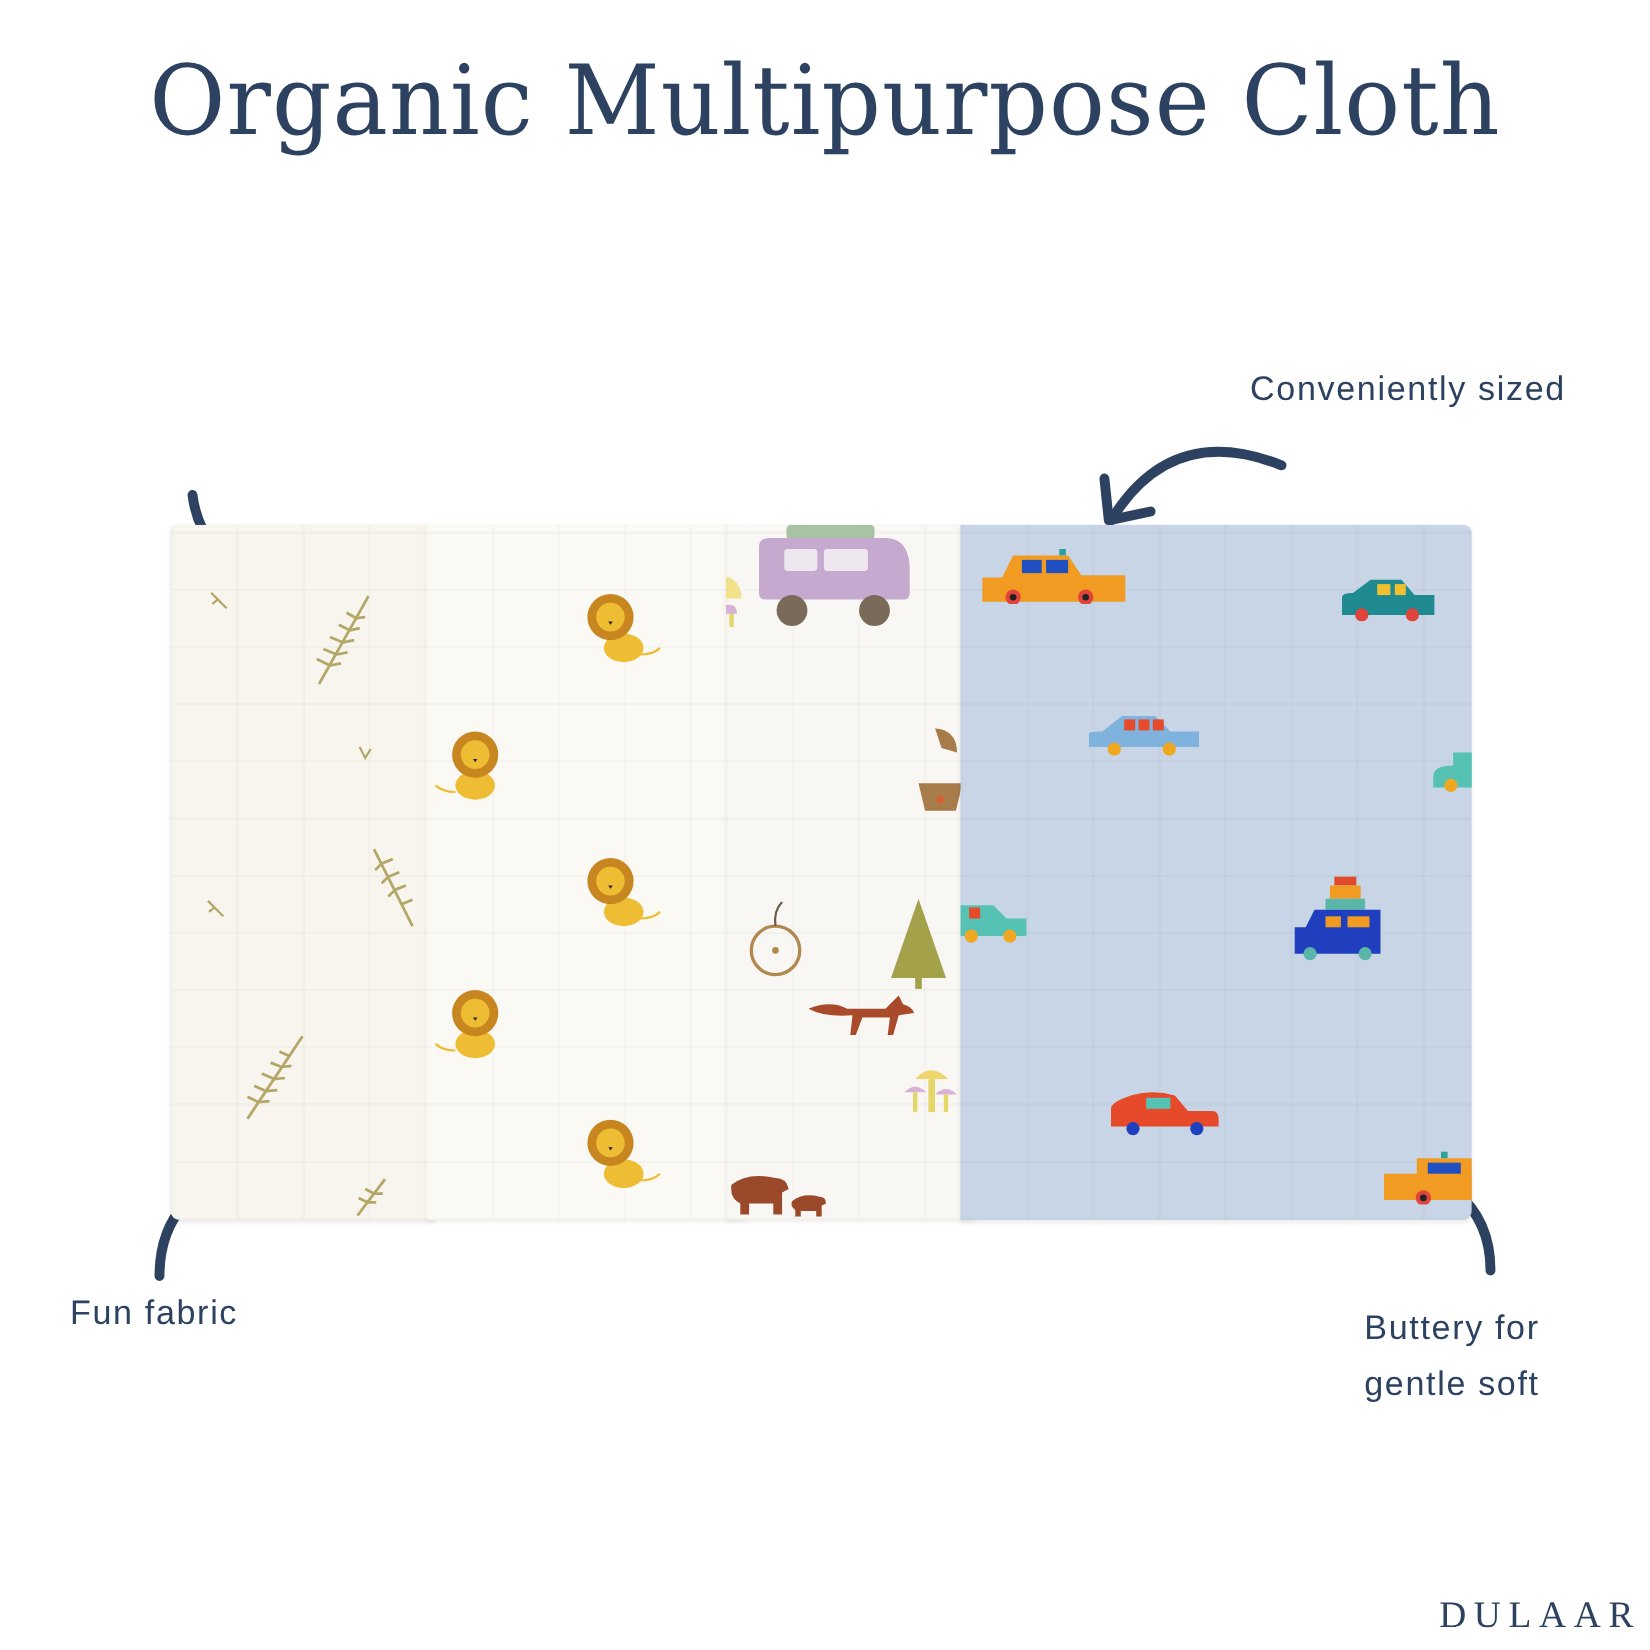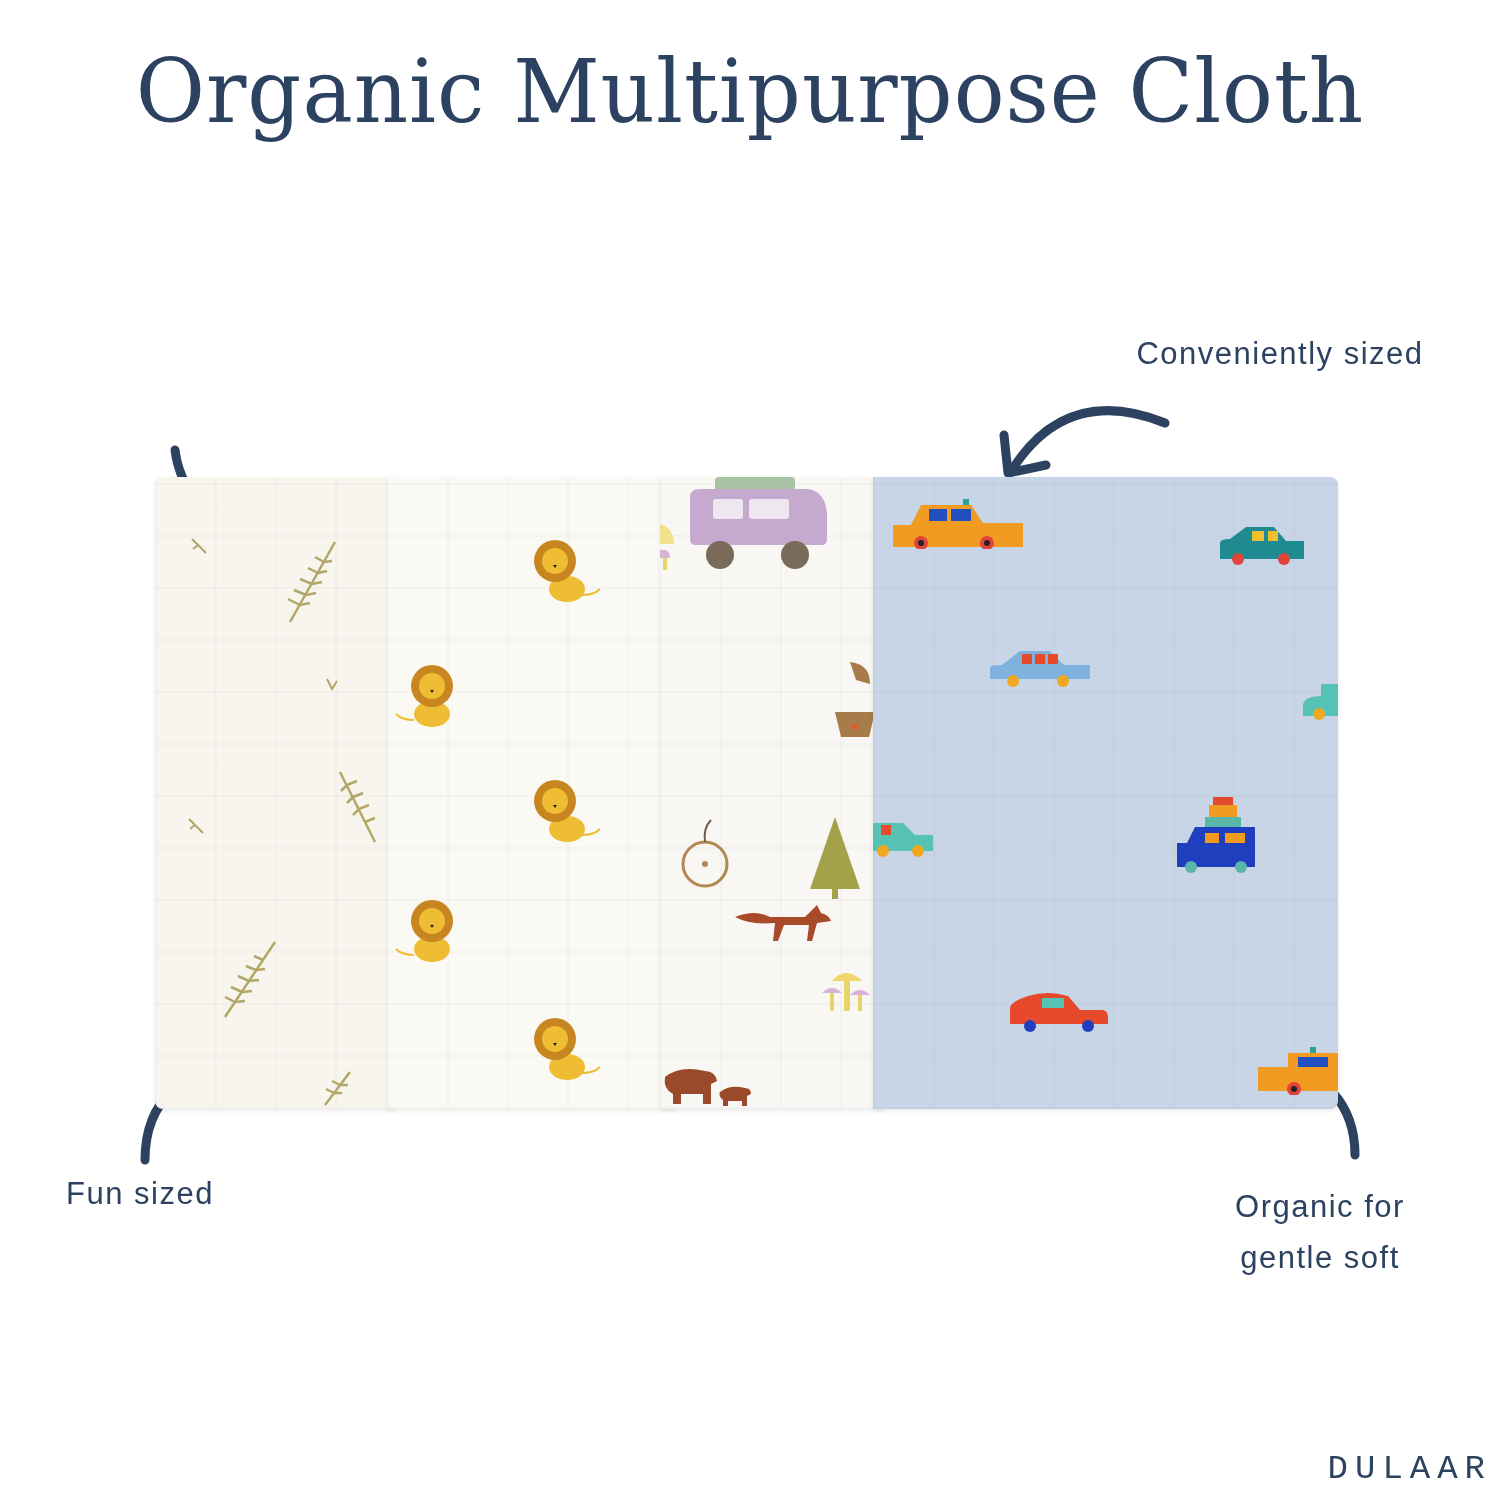--- a/index.html
+++ b/index.html
@@ -48,7 +48,7 @@
 </div>
 
 <div class="callout" style="left:40px; top:1168px; width:200px;">
-  <div>Fun sized</div>
+  <div>Fun fabric</div>
 </div>
 
 <div class="callout" style="left:1215px; top:1181px; width:210px;">

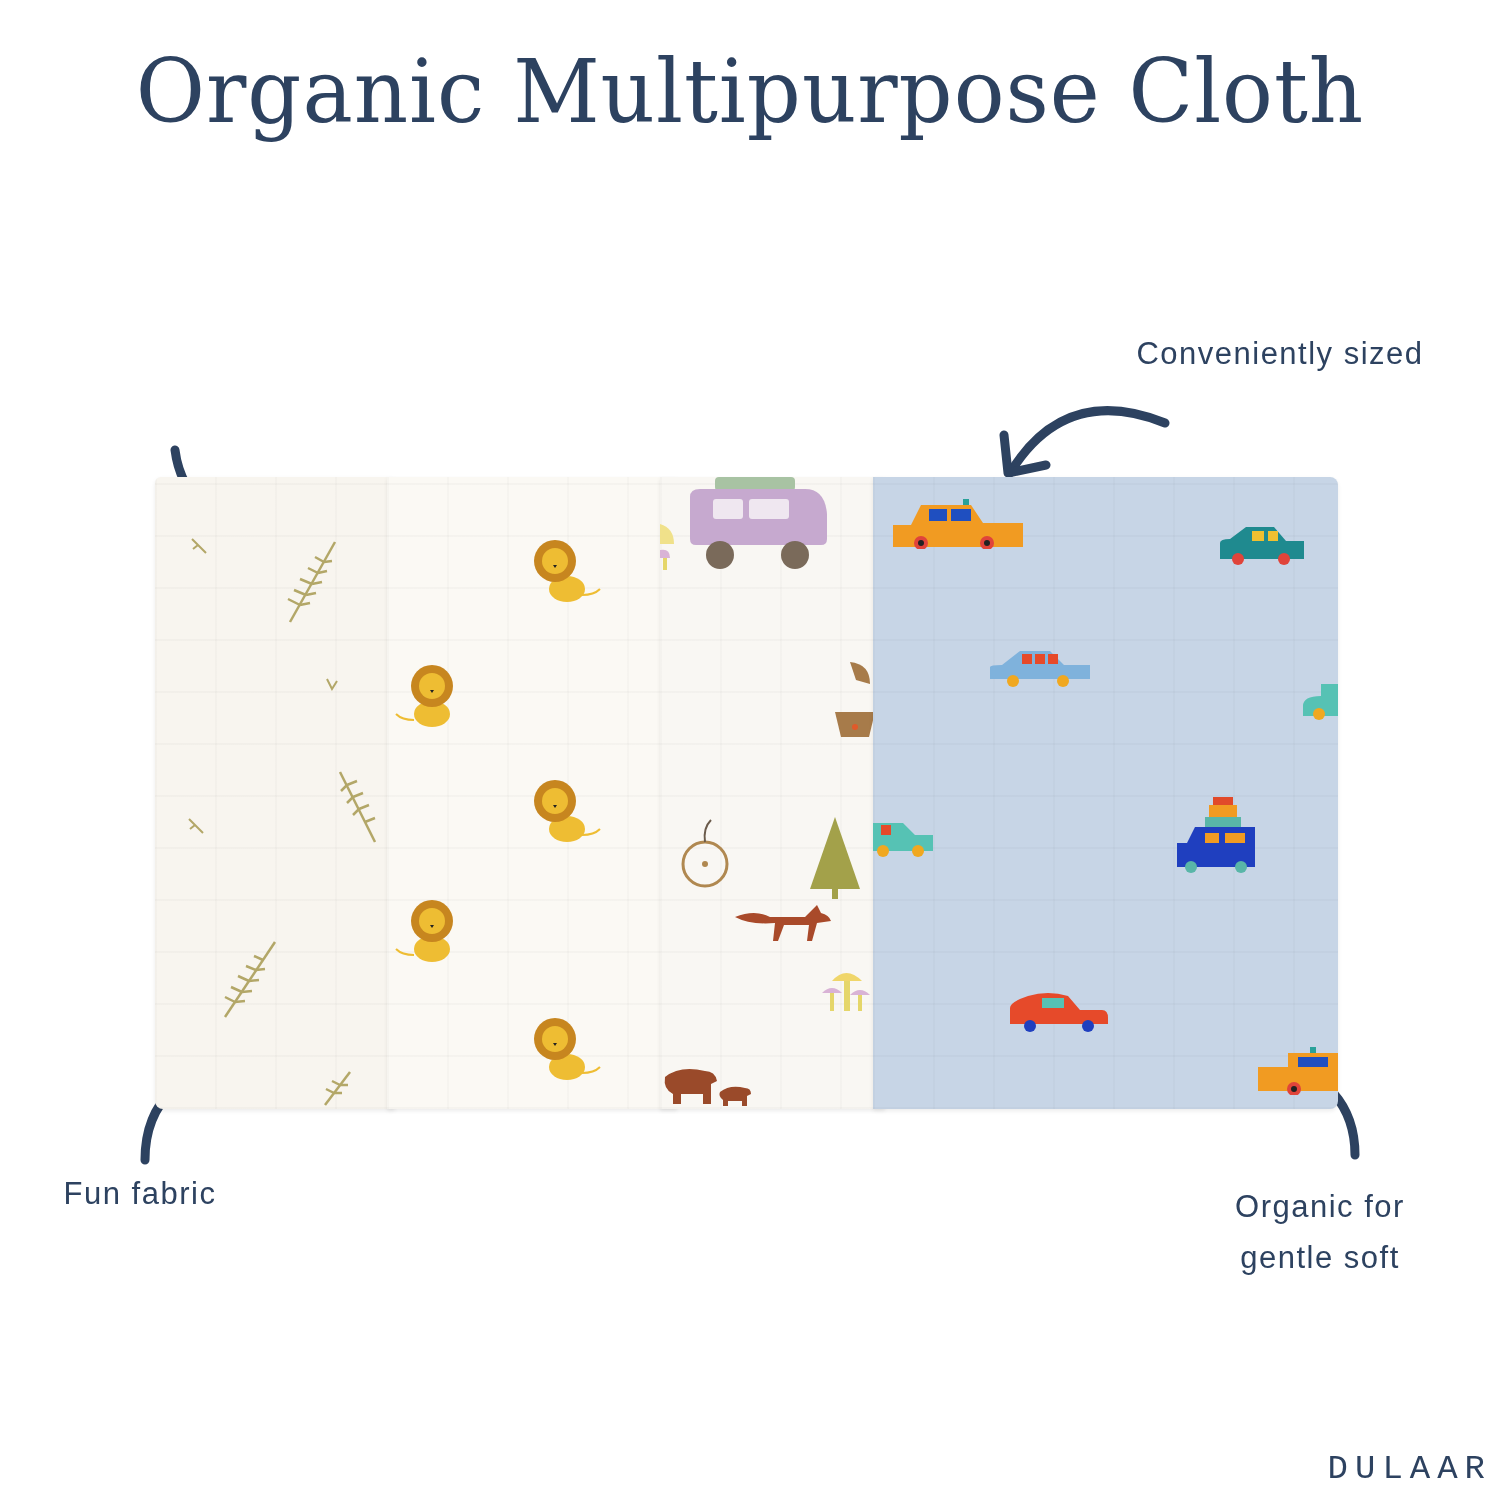--- a/index.html
+++ b/index.html
@@ -52,7 +52,7 @@
 </div>
 
 <div class="callout" style="left:1215px; top:1181px; width:210px;">
-  <div>Organic for</div>
+  <div>Buttery for</div>
   <div>gentle soft</div>
 </div>
 

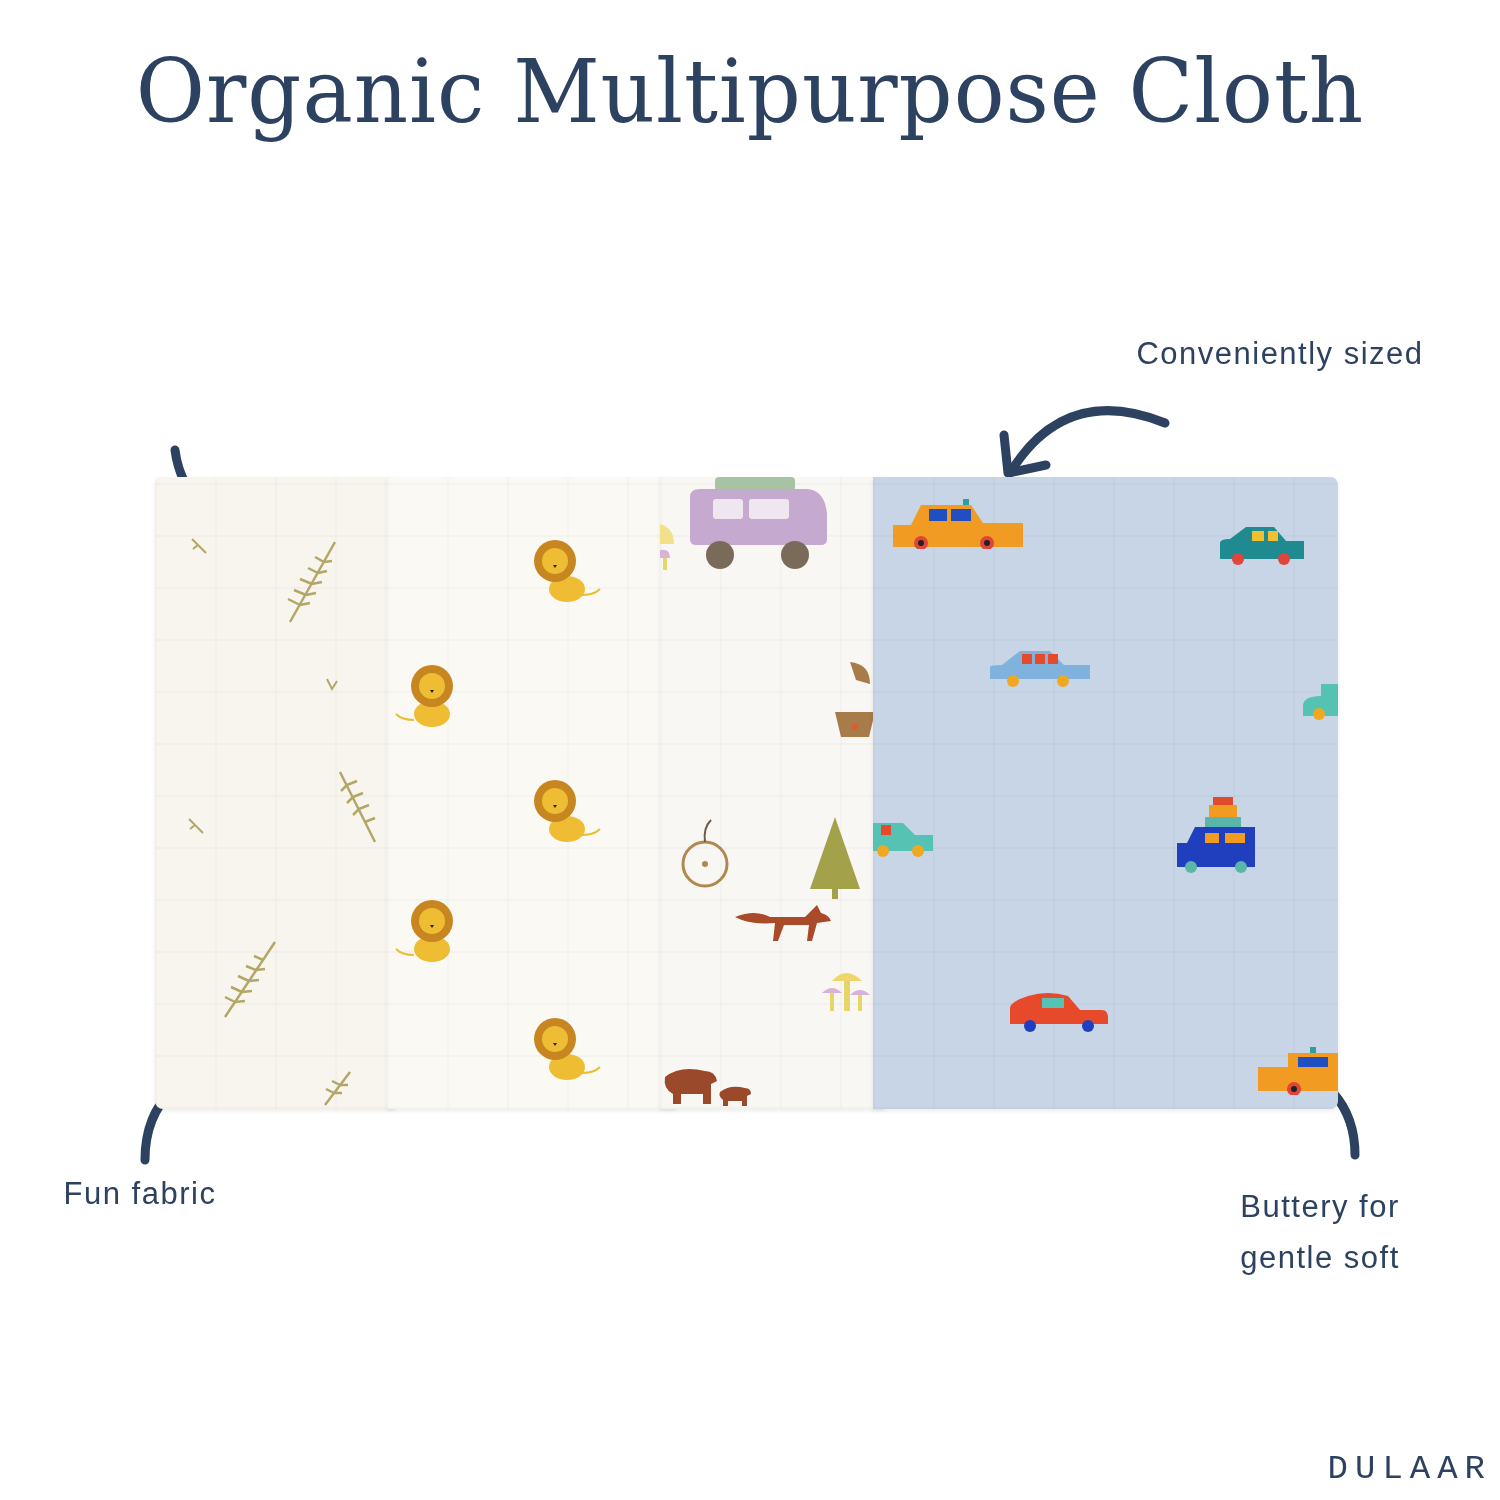--- a/index.html
+++ b/index.html
@@ -17,7 +17,7 @@
   }
   .brand {
     position: absolute; right: 8px; top: 1450px;
-    font-family: Liberation Mono, monospace; font-size: 34px;
+    font-family: Liberation Serif, serif; font-size: 34px;
     letter-spacing: 7px; color: #2d4260; margin-left: 48px;
   }
   .cloth-stack { position: absolute; left: 155px; top: 477px; width: 1185px; height: 632px; }

